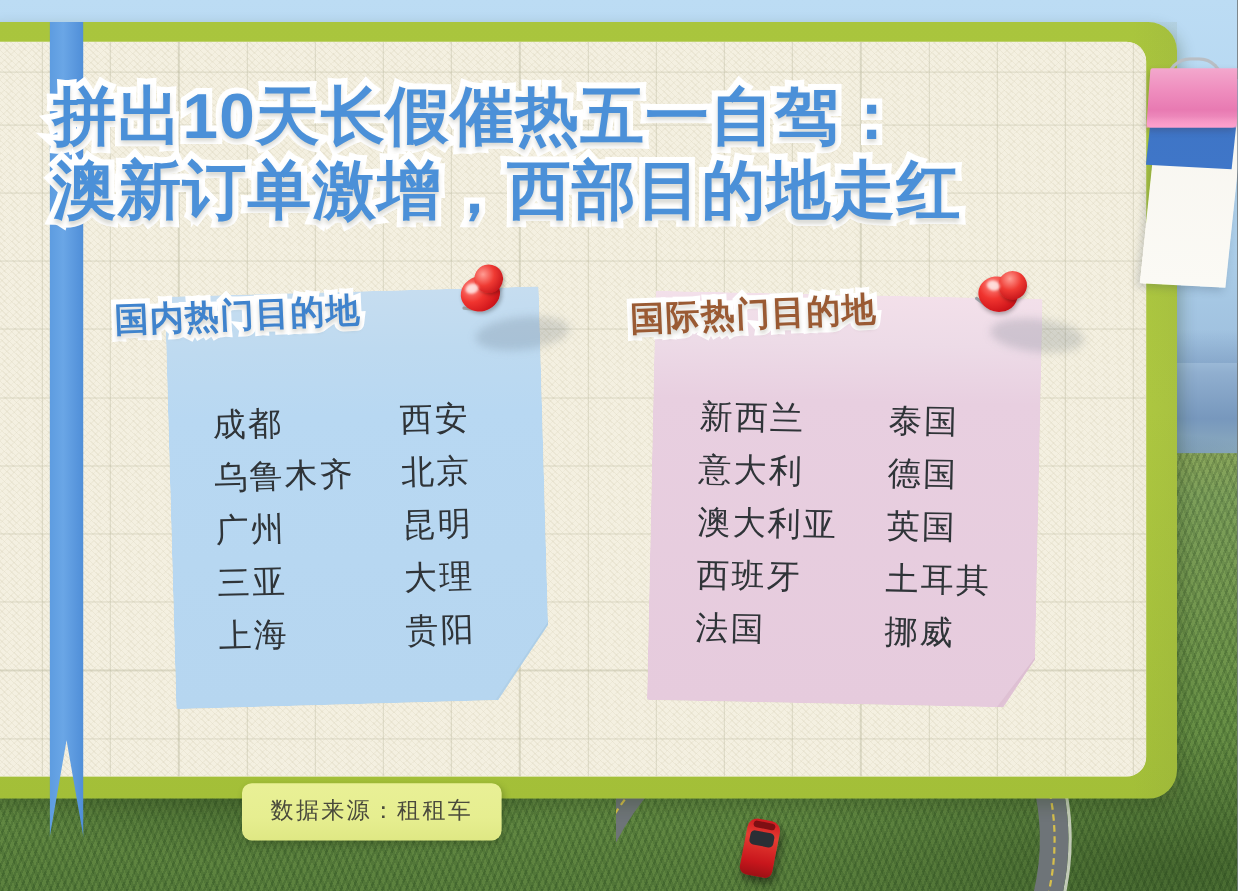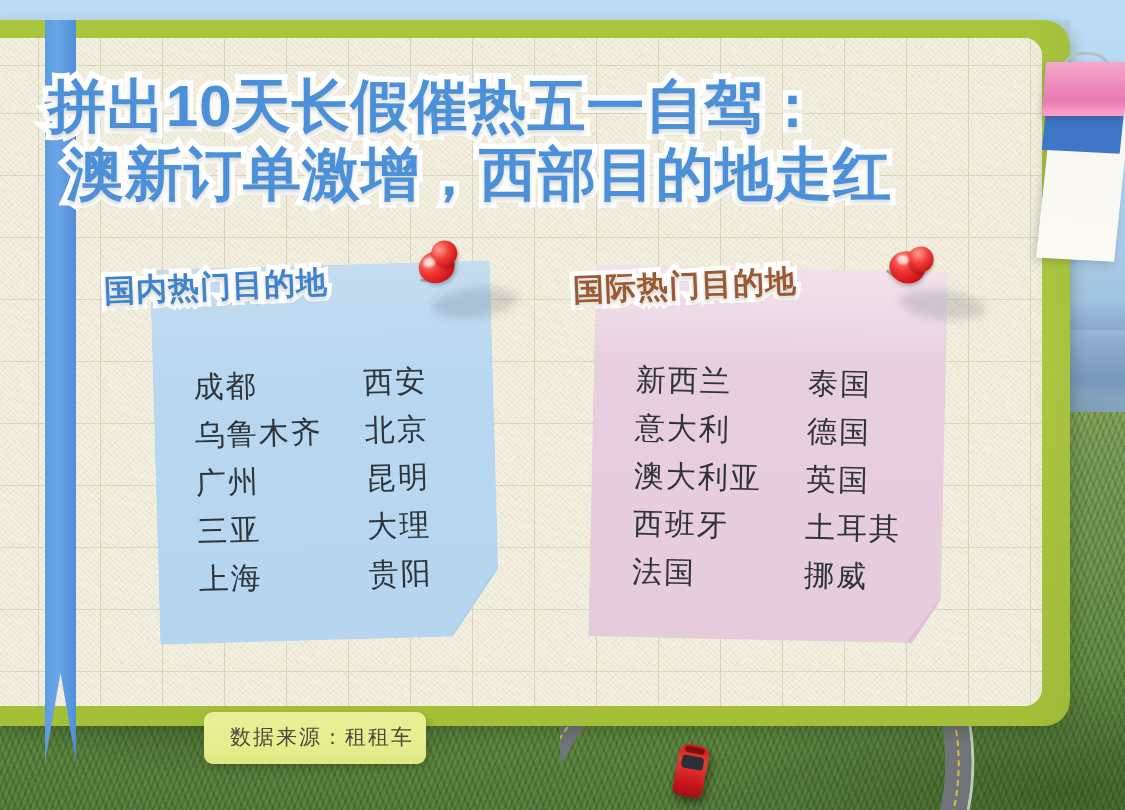--- a/index.html
+++ b/index.html
@@ -165,7 +165,7 @@
     text-shadow:
       0 3px 4px rgba(120,120,100,0.30);
   }
-  .title-line.l2 { margin-left: 18px; }
+  .title-line.l2 { margin-left: 0; }
 
   
   .note {

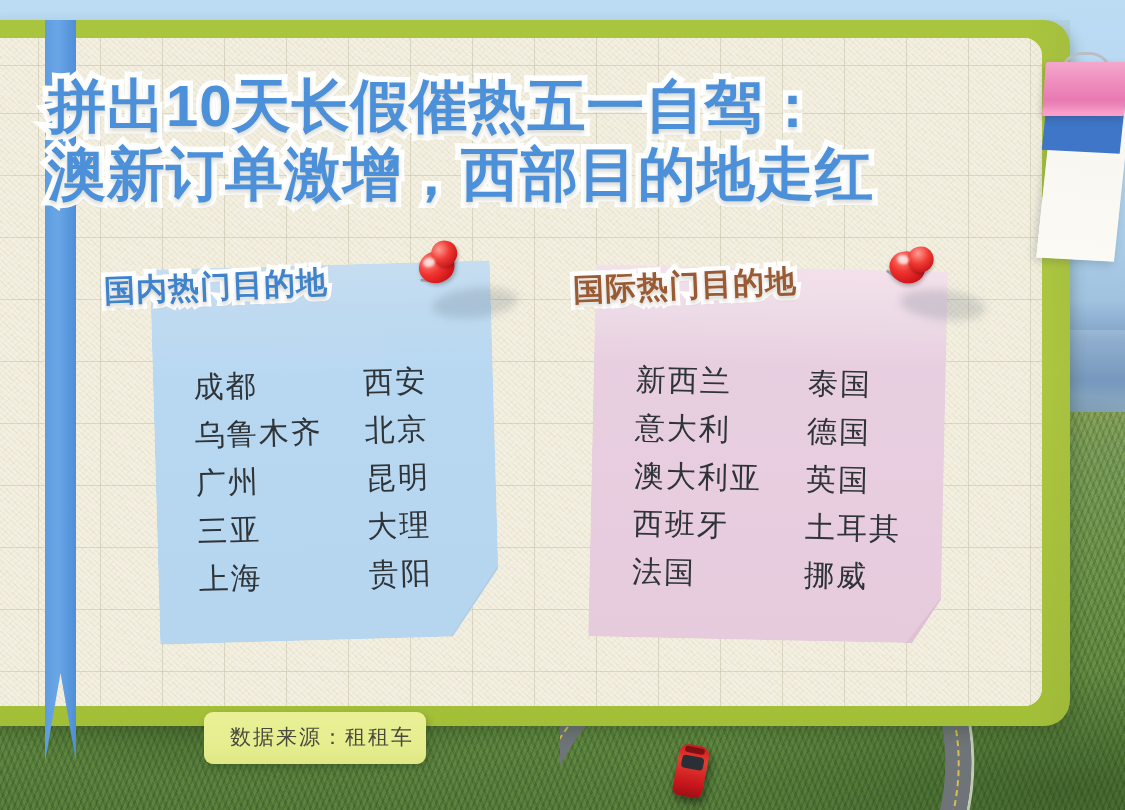--- a/index.html
+++ b/index.html
@@ -312,8 +312,8 @@
   
   .source-tag {
     position: absolute;
-    left: 204px; top: 712px;
-    padding: 11px 12px 13px 26px;
+    left: 220px; top: 712px;
+    padding: 11px 26px 13px 26px;
     background: linear-gradient(to bottom, #e9f096 0%, #e6ee90 60%, #dfe884 100%);
     border-radius: 9px;
     font-size: 21px;

